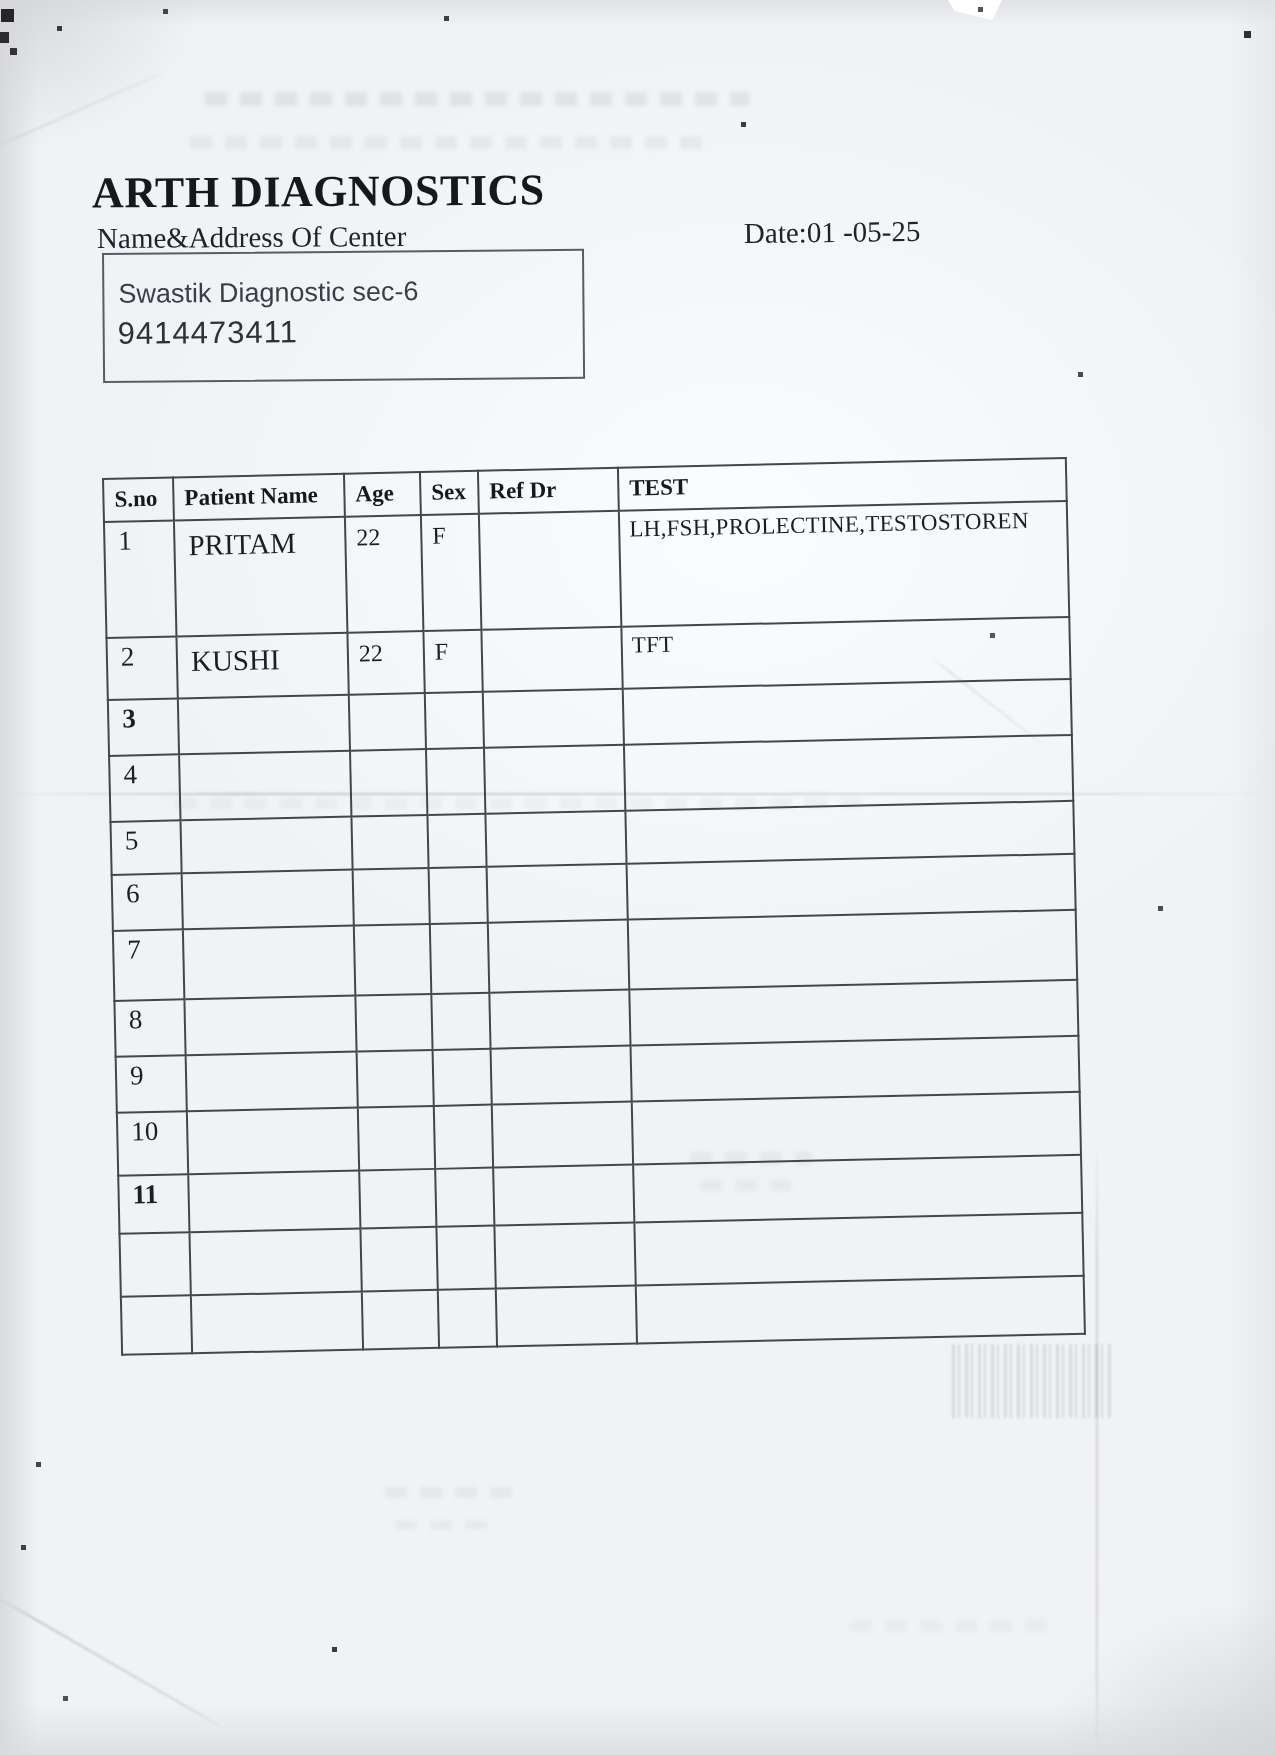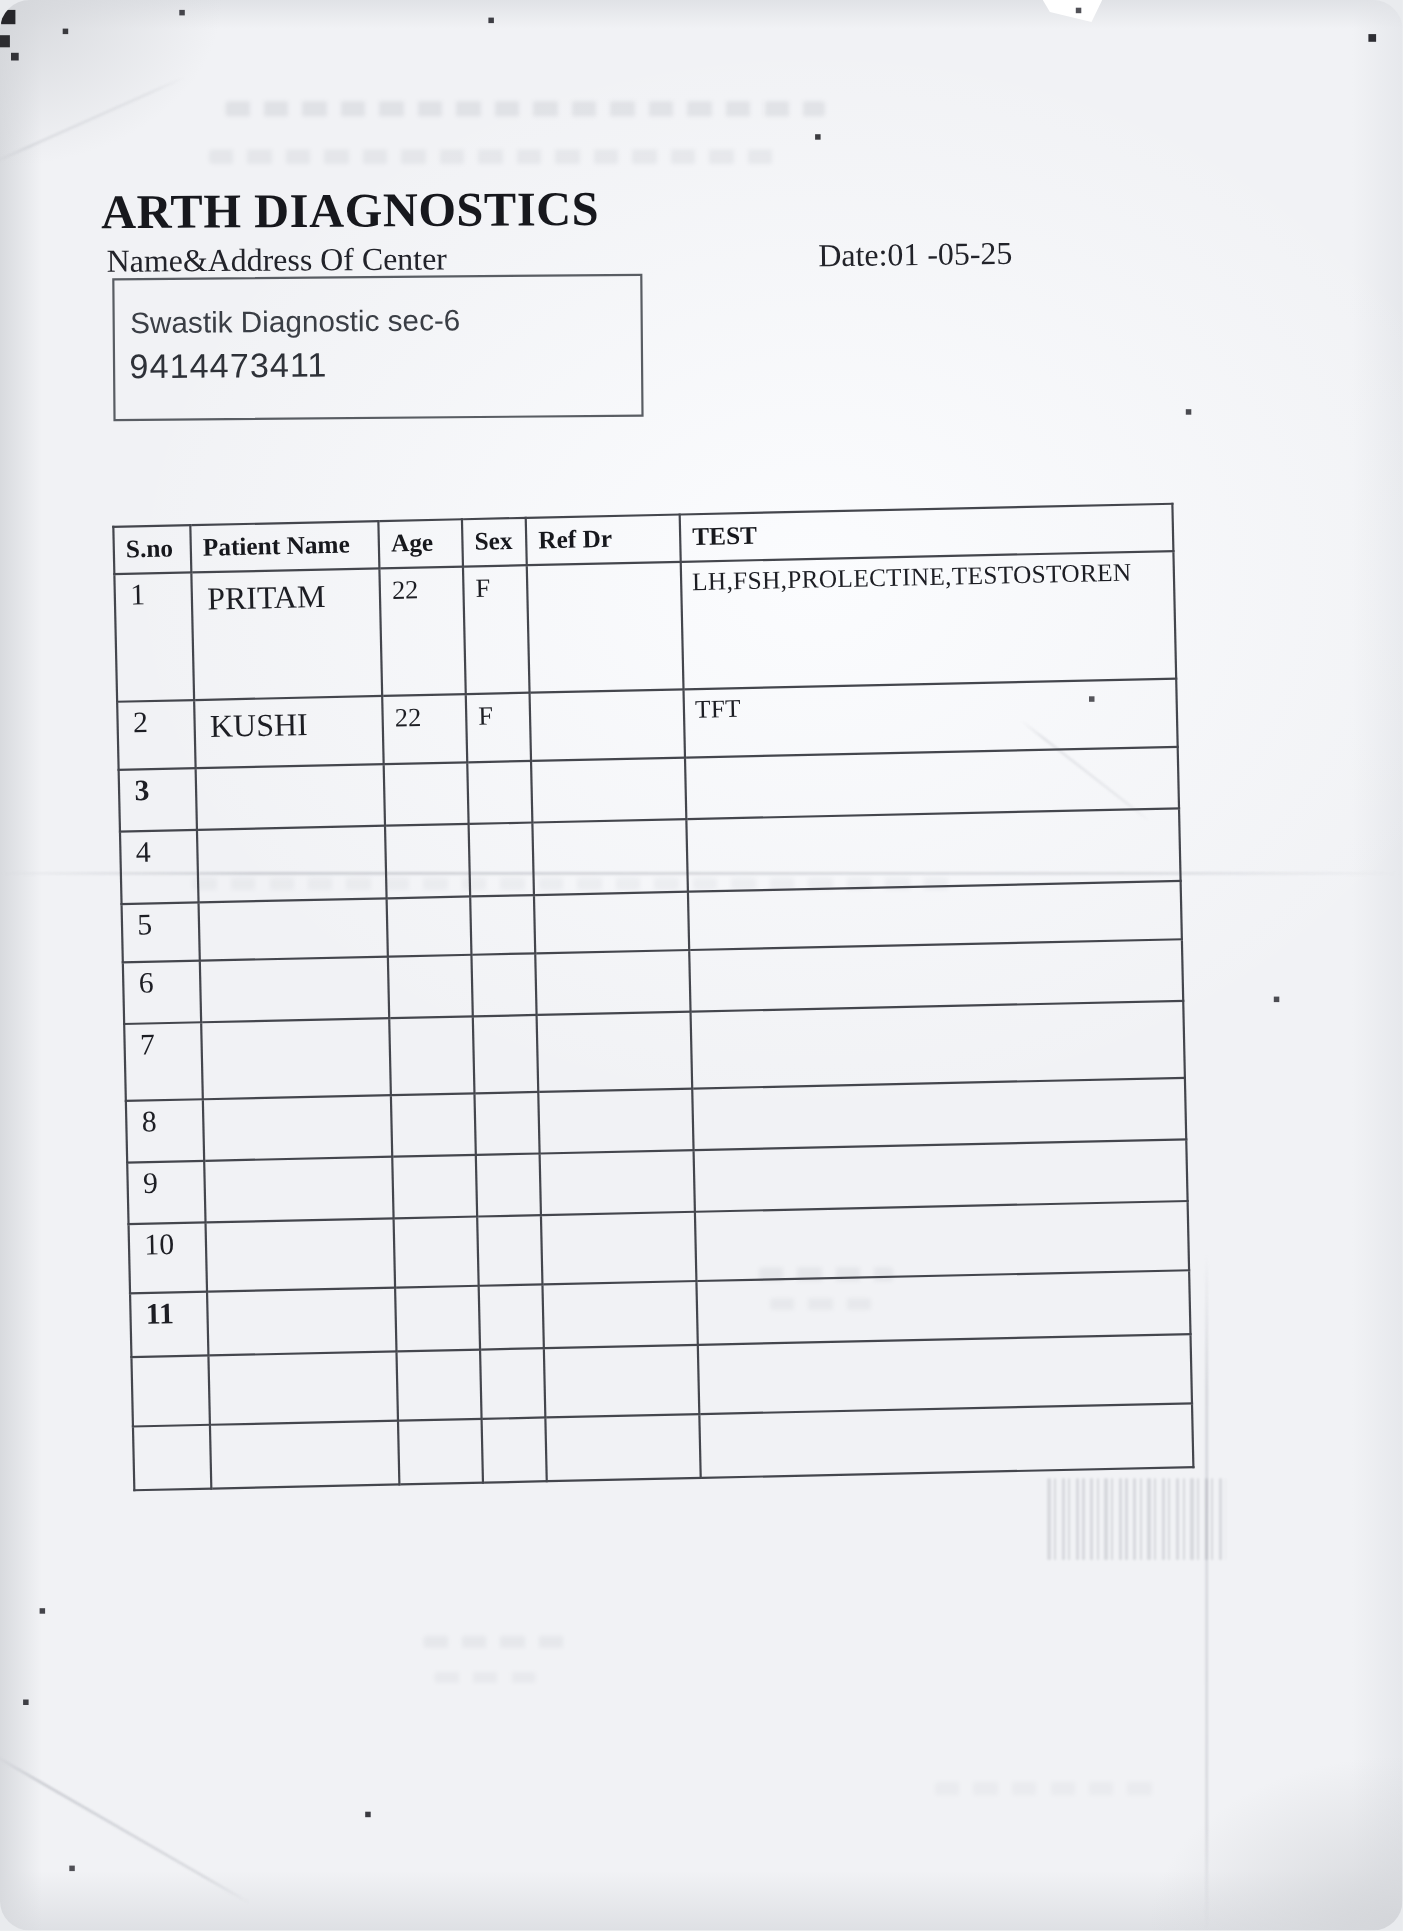--- a/index.html
+++ b/index.html
@@ -15,7 +15,6 @@
       linear-gradient(270deg, #e6e8ec 0px, rgba(230,232,236,0) 46px),
       linear-gradient(0deg, #dee0e4 0px, rgba(222,224,228,0) 54px),
       #f1f2f5;
-    border-radius: 27px;
   }
   
   .notch{position:absolute;left:948px;top:0;width:54px;height:20px;background:#ffffff;

